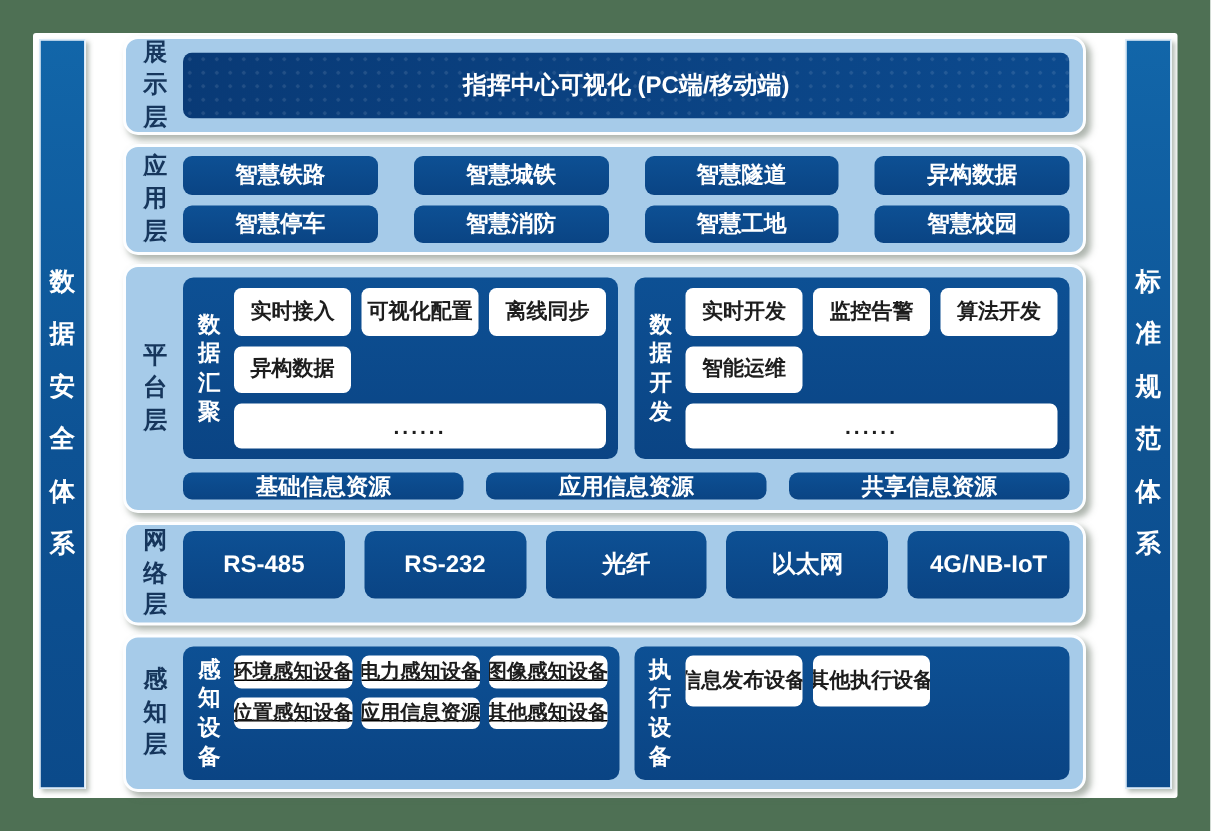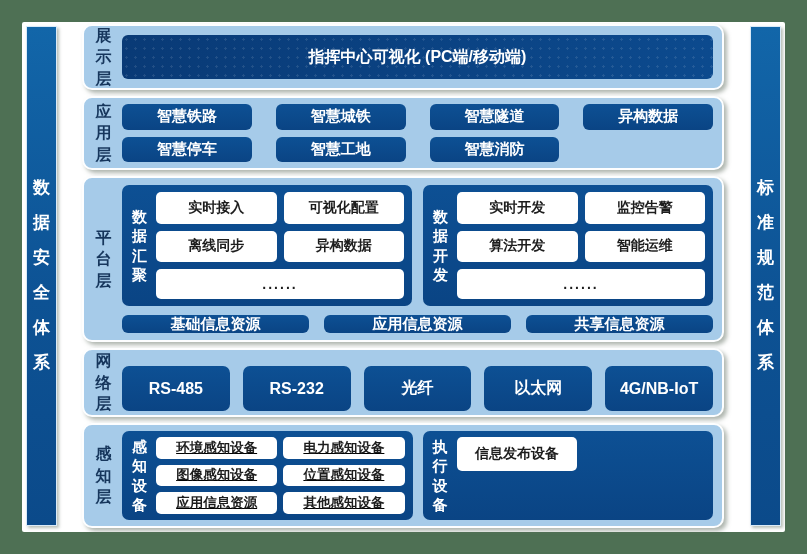--- a/index.html
+++ b/index.html
@@ -156,8 +156,8 @@
           <div class="navy-box">智慧隧道</div>
           <div class="navy-box">异构数据</div>
           <div class="navy-box">智慧停车</div>
+          <div class="navy-box">智慧消防</div>
           <div class="navy-box">智慧工地</div>
-          <div class="navy-box">智慧消防</div>
         </div>
       </div>
 

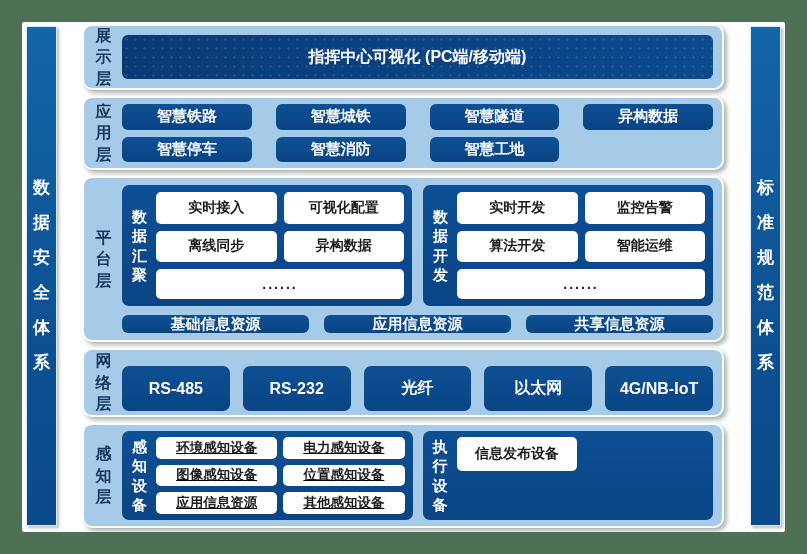--- a/index.html
+++ b/index.html
@@ -158,6 +158,7 @@
           <div class="navy-box">智慧停车</div>
           <div class="navy-box">智慧消防</div>
           <div class="navy-box">智慧工地</div>
+          <div class="navy-box">智慧校园</div>
         </div>
       </div>
 

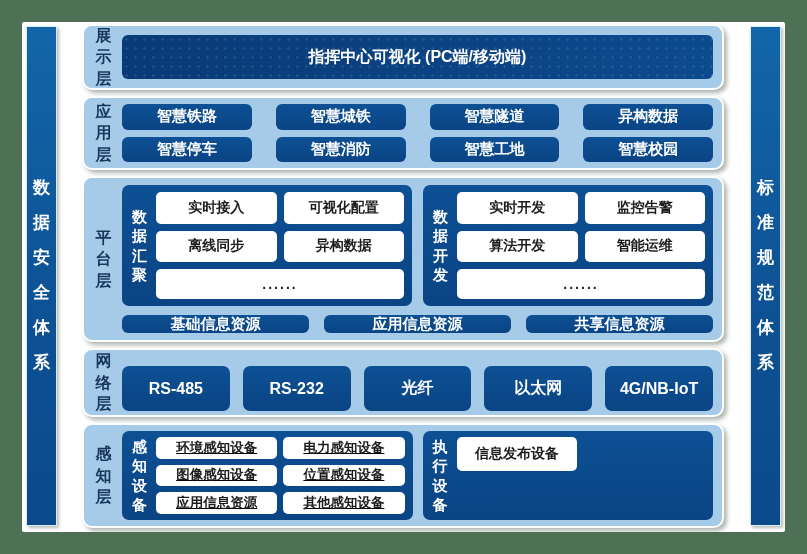--- a/index.html
+++ b/index.html
@@ -84,7 +84,7 @@
     width:19px; align-self:center; color:#ffffff; font-weight:bold;
     font-size:15px; line-height:1.3; text-align:center; flex:none;
   }
-  .p-grid { flex:1; display:grid; grid-template-columns:1fr 1fr; gap:7px; min-width:0; }
+  .p-grid { flex:1; display:grid; grid-template-columns:1fr 1fr 1fr; gap:7px; min-width:0; }
   .white-box {
     background:#ffffff; border-radius:5px; color:#1d1d1d; font-weight:bold;
     font-size:14px; display:flex; align-items:center; justify-content:center;

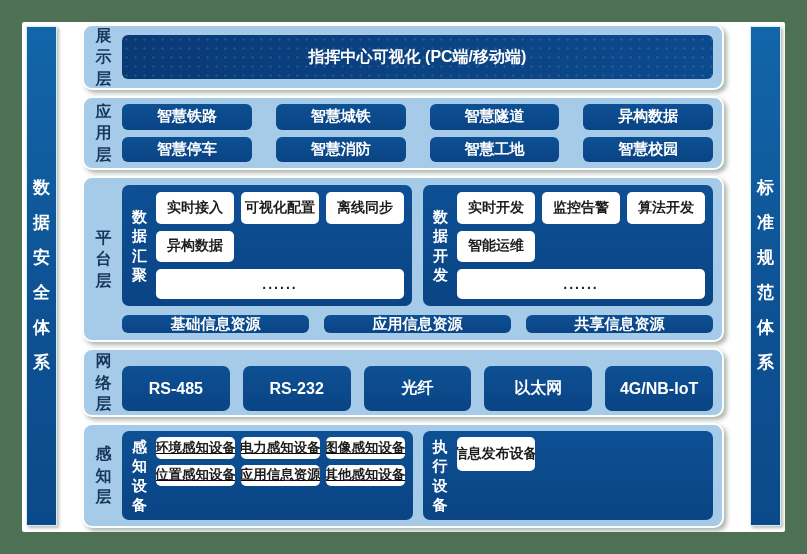--- a/index.html
+++ b/index.html
@@ -96,7 +96,7 @@
 
   
   .panel.network { height:69px; }
-  .panel.network .layer-content { display:flex; gap:13px; align-items:flex-end; }
+  .panel.network .layer-content { display:flex; gap:13px; align-items:flex-start; }
   .panel.network .navy-box { flex:1; height:45px; border-radius:7px; font-size:16px; }
 
   

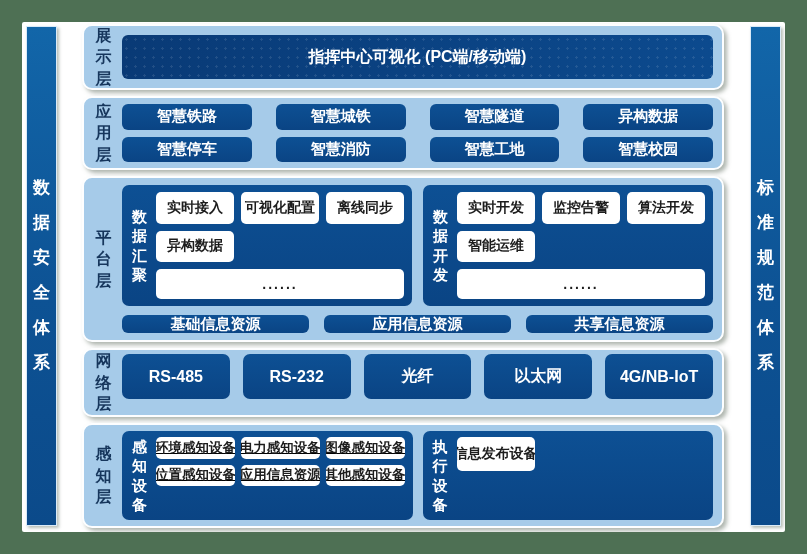--- a/index.html
+++ b/index.html
@@ -261,6 +261,7 @@
               </div>
             <div class="p-grid grid-2r">
               <div class="white-box">信息发布设备</div>
+              <div class="white-box">其他执行设备</div>
             </div>
           </div>
 

